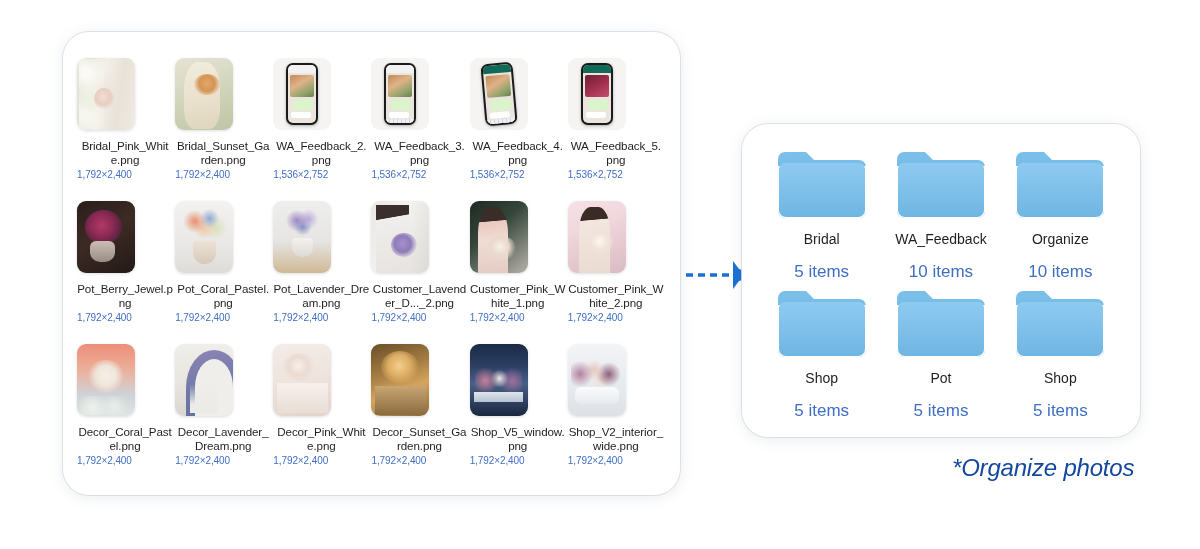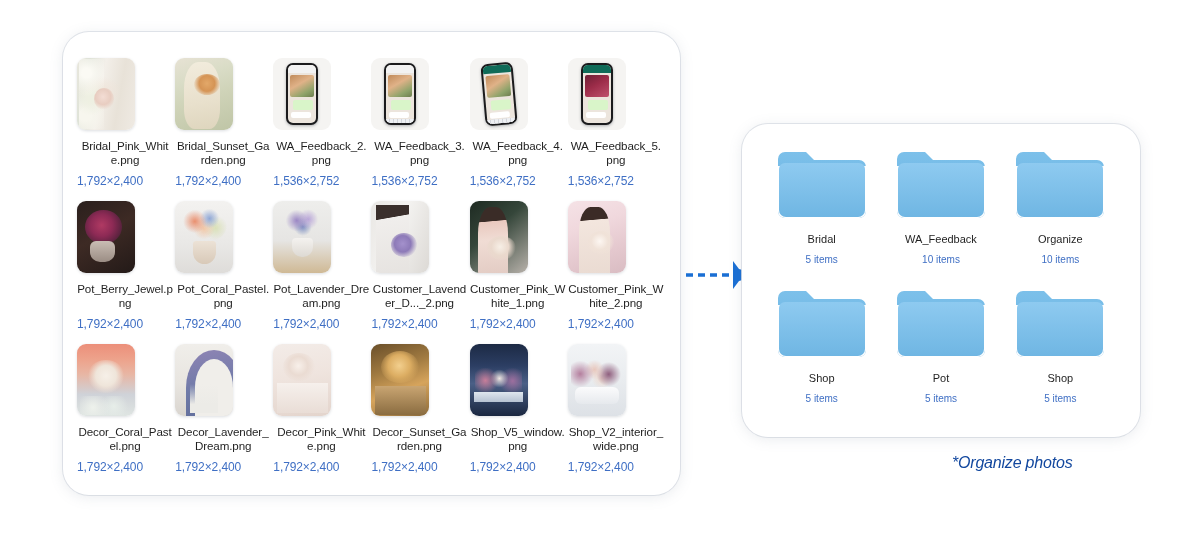--- a/index.html
+++ b/index.html
@@ -69,8 +69,8 @@
     letter-spacing: -0.1px;
   }
   .file-dims {
-    margin-top: 9px;
-    font-size: 12px;
+    margin-top: 3px;
+    font-size: 10px;
     line-height: 12px;
     color: #3f6fc4;
     text-align: center;

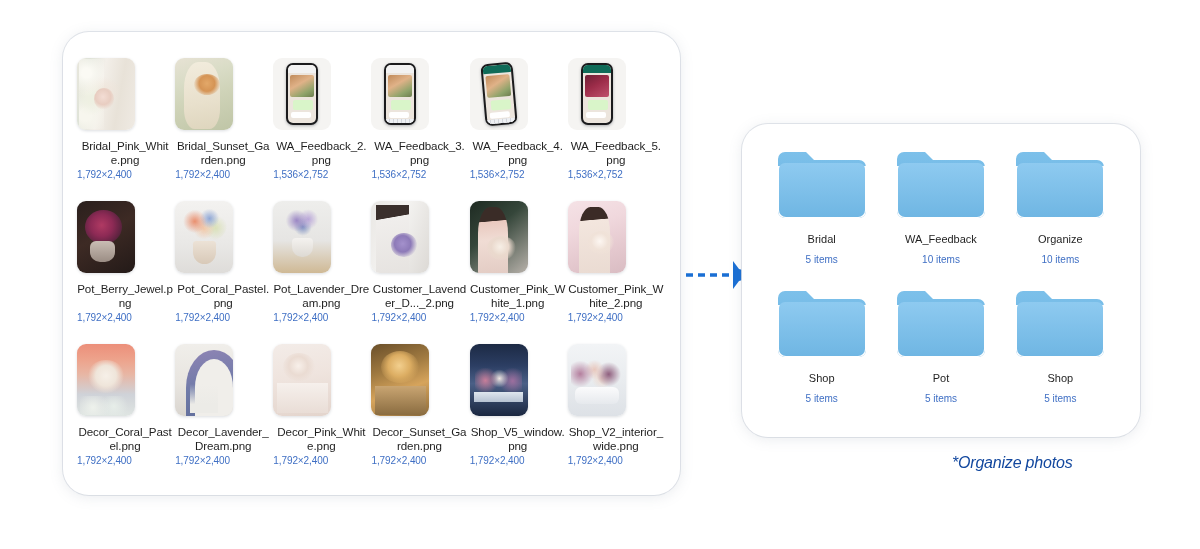--- a/index.html
+++ b/index.html
@@ -260,7 +260,7 @@
   .folder-icon { width: 94px; height: 74px; flex: none; }
   .folder-name {
     margin-top: 10px;
-    font-size: 11px;
+    font-size: 14px;
     line-height: 15px;
     color: #1f1f1f;
     text-align: center;

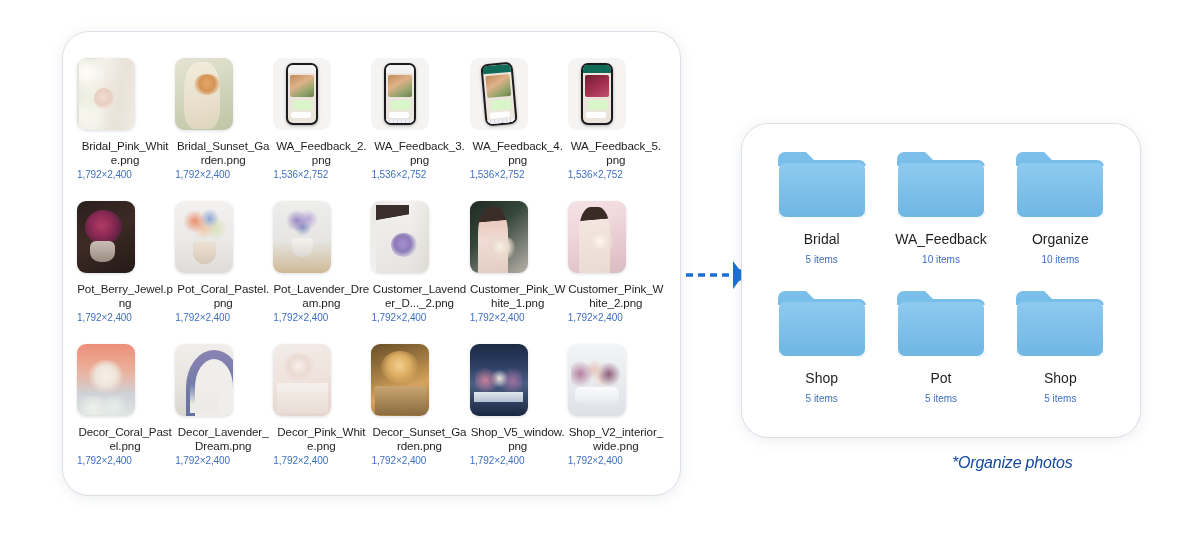--- a/index.html
+++ b/index.html
@@ -266,8 +266,8 @@
     text-align: center;
   }
   .folder-count {
-    margin-top: 6px;
-    font-size: 10px;
+    margin-top: 18px;
+    font-size: 17px;
     line-height: 13px;
     color: #3f6fc4;
     text-align: right;

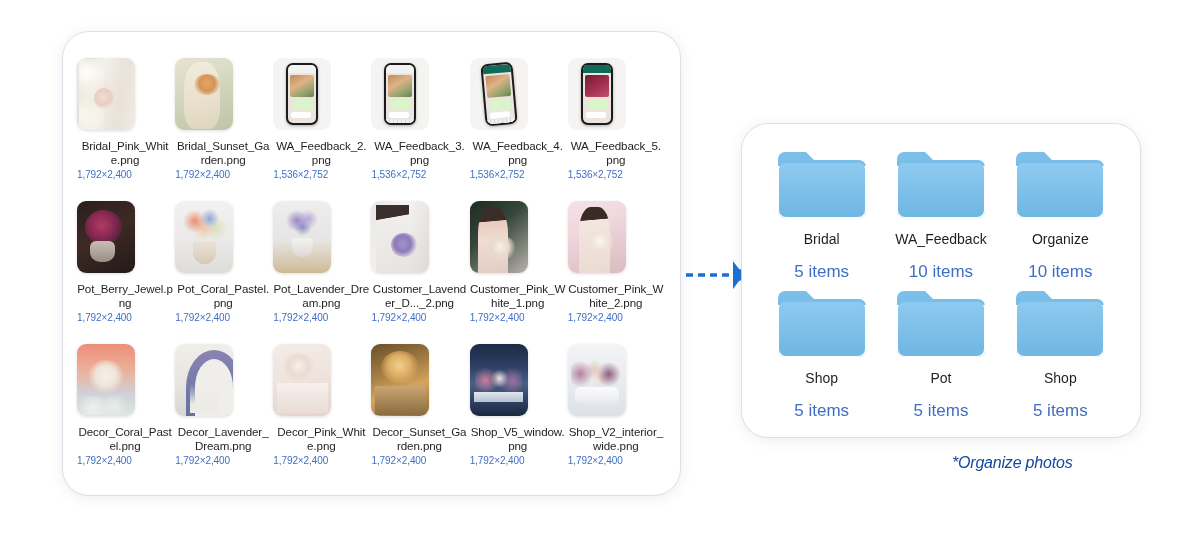--- a/index.html
+++ b/index.html
@@ -278,7 +278,7 @@
     position: absolute;
     left: 952px;
     top: 454px;
-    font-size: 16px;
+    font-size: 24px;
     font-style: italic;
     color: #12479e;
     letter-spacing: -0.2px;

